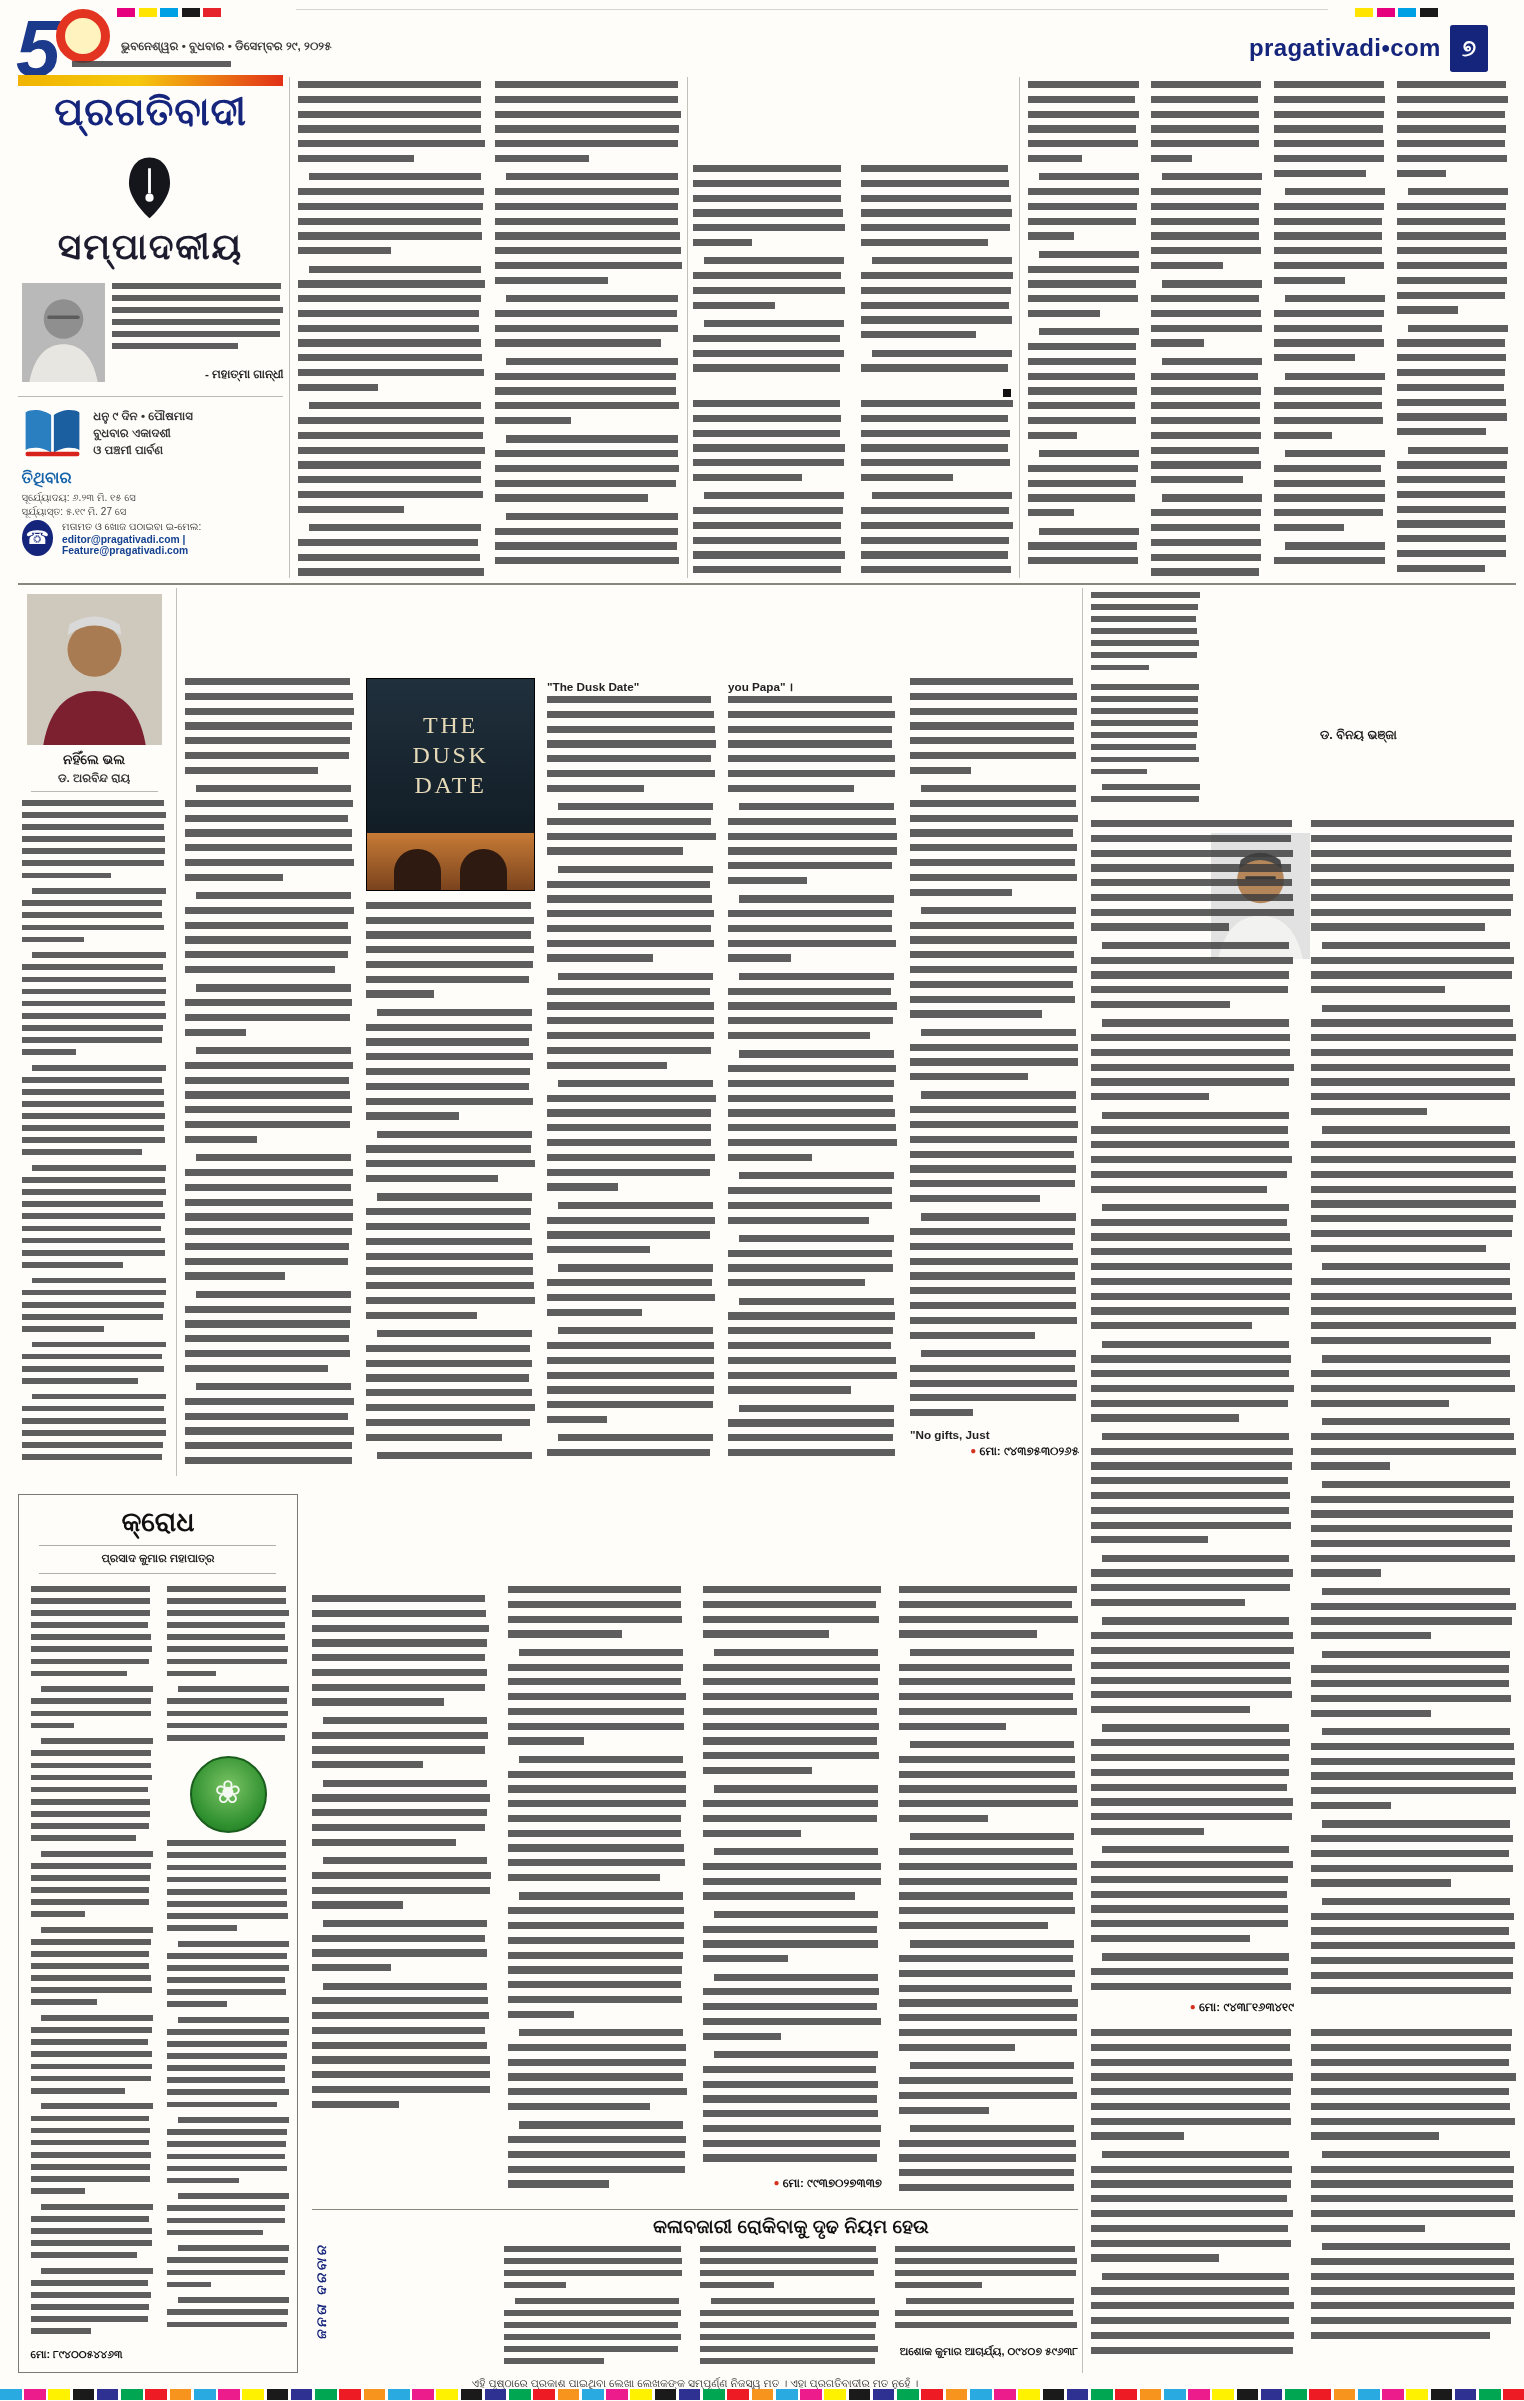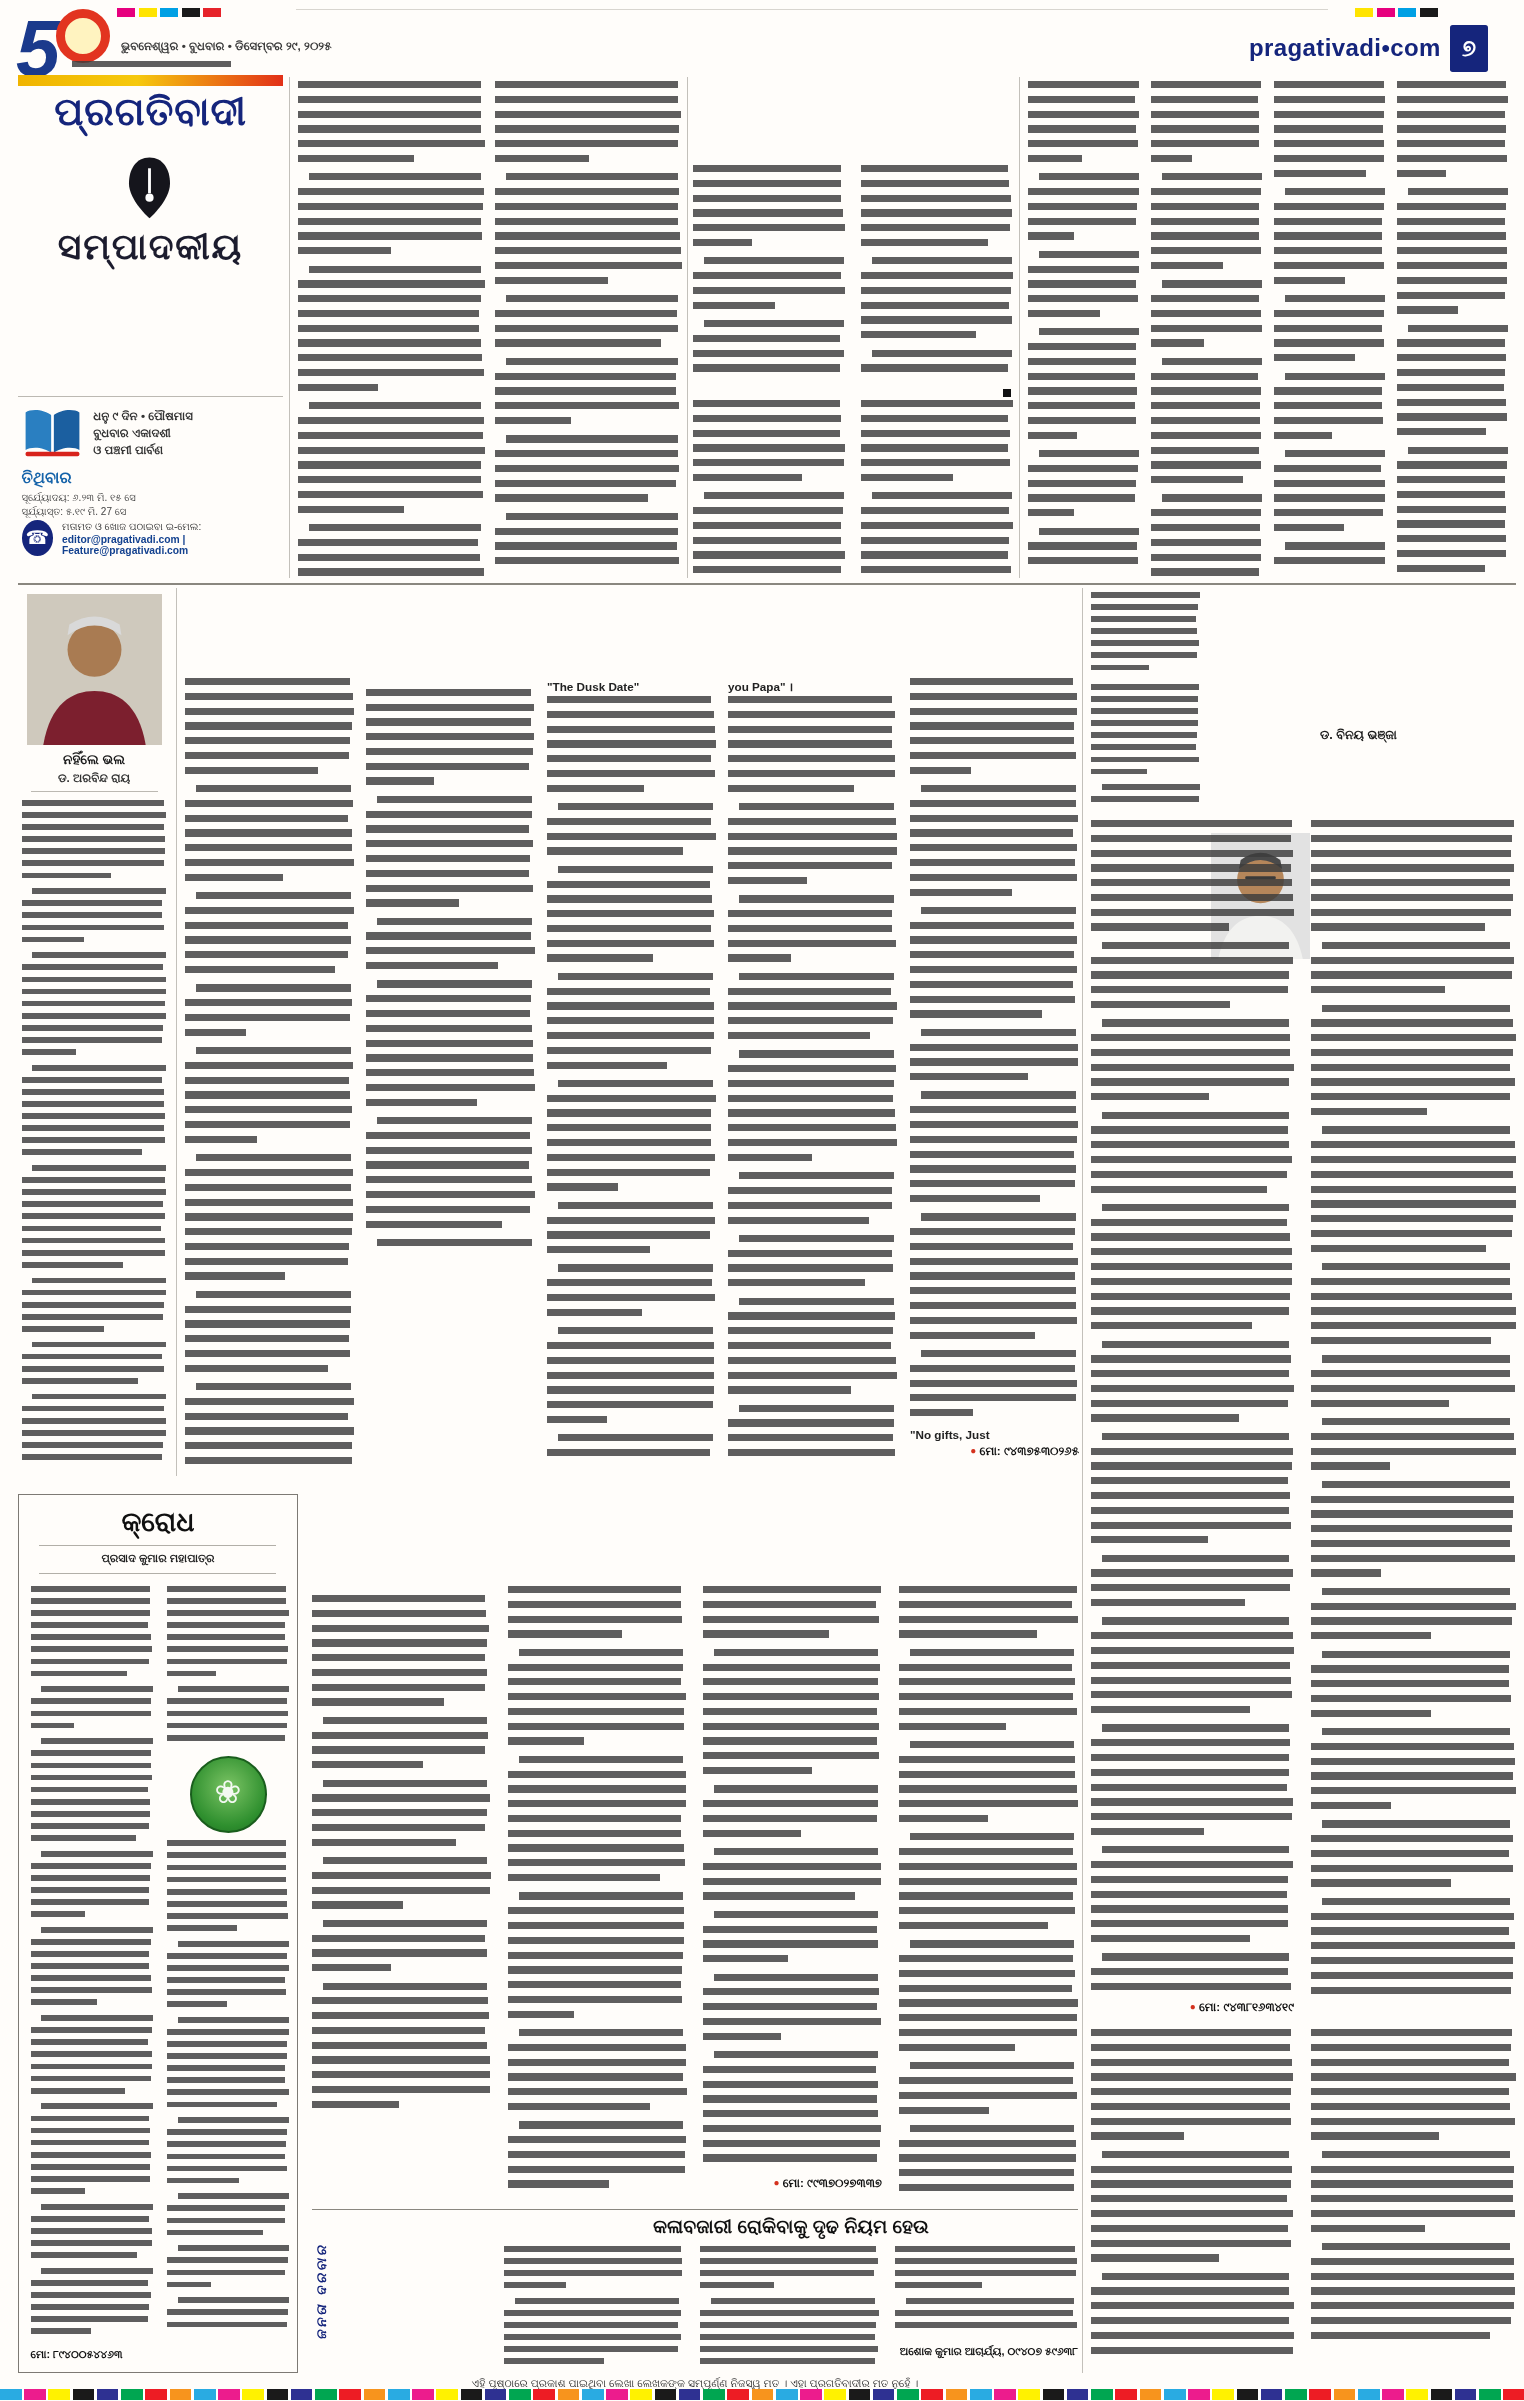--- a/index.html
+++ b/index.html
@@ -109,6 +109,28 @@
   </div>
   <div class="abs sectitle" style="left:18px;top:226px;width:265px;">ସମ୍ପାଦକୀୟ</div>
 
+  <div class="abs" style="left:21.5px;top:283px;width:262px;height:104px;display:flex;gap:7.2px;">
+    <div class="photo" style="width:83px;height:99px;flex:0 0 auto;">
+      <svg width="83" height="99" viewBox="0 0 92 110">
+        <rect width="92" height="110" fill="#b9b9b9"></rect>
+        <circle cx="46" cy="40" r="22" fill="#8f8f8f"></circle>
+        <rect x="28" y="36" width="36" height="4" rx="2" fill="#5c5c5c"></rect>
+        <path d="M8,110 C14,78 30,68 46,68 C62,68 78,78 84,110 Z" fill="#e8e6e0"></path>
+      </svg>
+    </div>
+    <div style="flex:1;">
+      <div class="fx sm" style="height:79px;">
+          <i style="display:block;height:5.8px;margin:0 0 6.3px 0px;width:98.4%;background:#3c3c3c;"></i>
+          <i style="display:block;height:5.8px;margin:0 0 6.3px 0px;width:98.0%;background:#3c3c3c;"></i>
+          <i style="display:block;height:5.8px;margin:0 0 6.3px 0px;width:99.9%;background:#3c3c3c;"></i>
+          <i style="display:block;height:5.8px;margin:0 0 6.3px 0px;width:97.7%;background:#3c3c3c;"></i>
+          <i style="display:block;height:5.8px;margin:0 0 6.3px 0px;width:98.2%;background:#3c3c3c;"></i>
+          <i style="display:block;height:5.8px;margin:0 0 6.3px 0px;width:73.3%;background:#3c3c3c;"></i>
+          <i style="display:block;height:3.6px;"></i>
+        </div>
+      <div class="qattr">- ମହାତ୍ମା ଗାନ୍ଧୀ</div>
+    </div>
+  </div>
 
   <div class="abs hrule" style="left:18px;top:396px;width:265px;background:#bcb9b2;"></div>
 

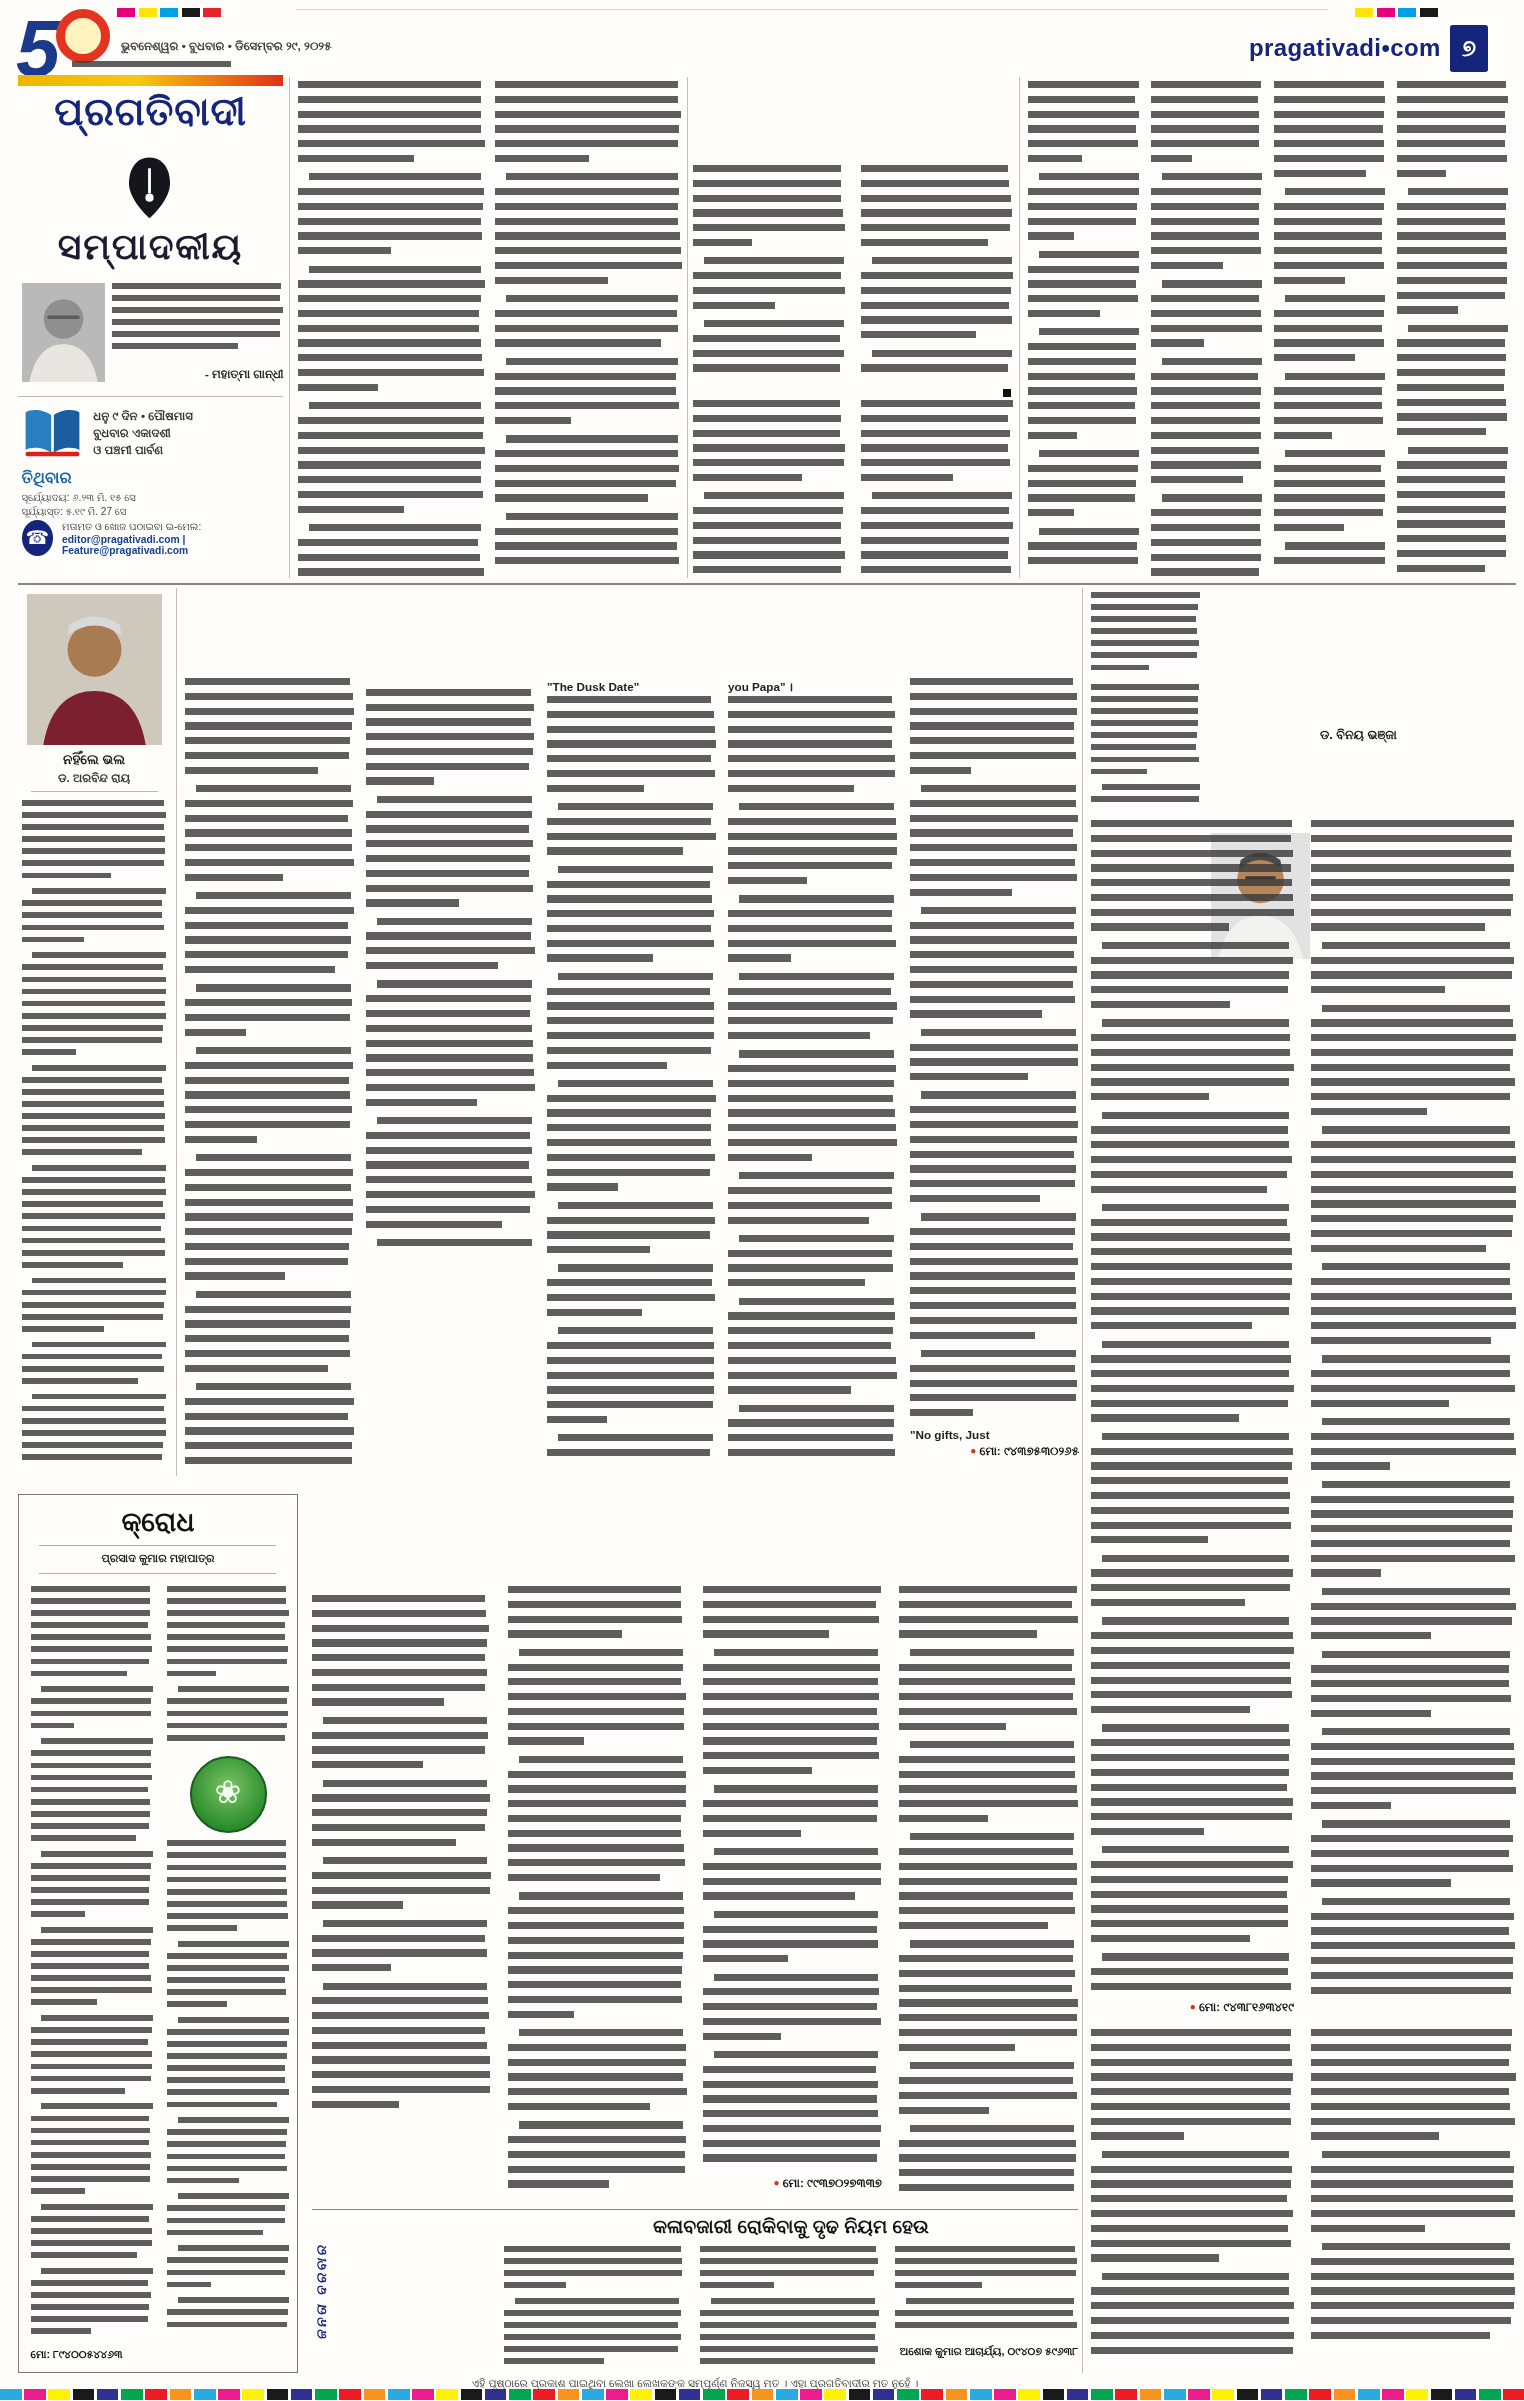--- a/index.html
+++ b/index.html
@@ -612,6 +612,10 @@
     </div>
 
   <div class="abs" style="left:366px;top:678px;width:169px;">
+    <div class="book">
+      <div class="booktitle">THE DUSK DATE</div>
+      <div class="bookband"></div>
+    </div>
     <div class="fx" style="height:571px;margin-top:10.8px;">
         <i style="display:block;height:7.2px;margin:0 0 7.6px 0px;width:97.6%;background:#3c3c3c;"></i>
         <i style="display:block;height:7.2px;margin:0 0 7.6px 0px;width:99.3%;background:#3c3c3c;"></i>

